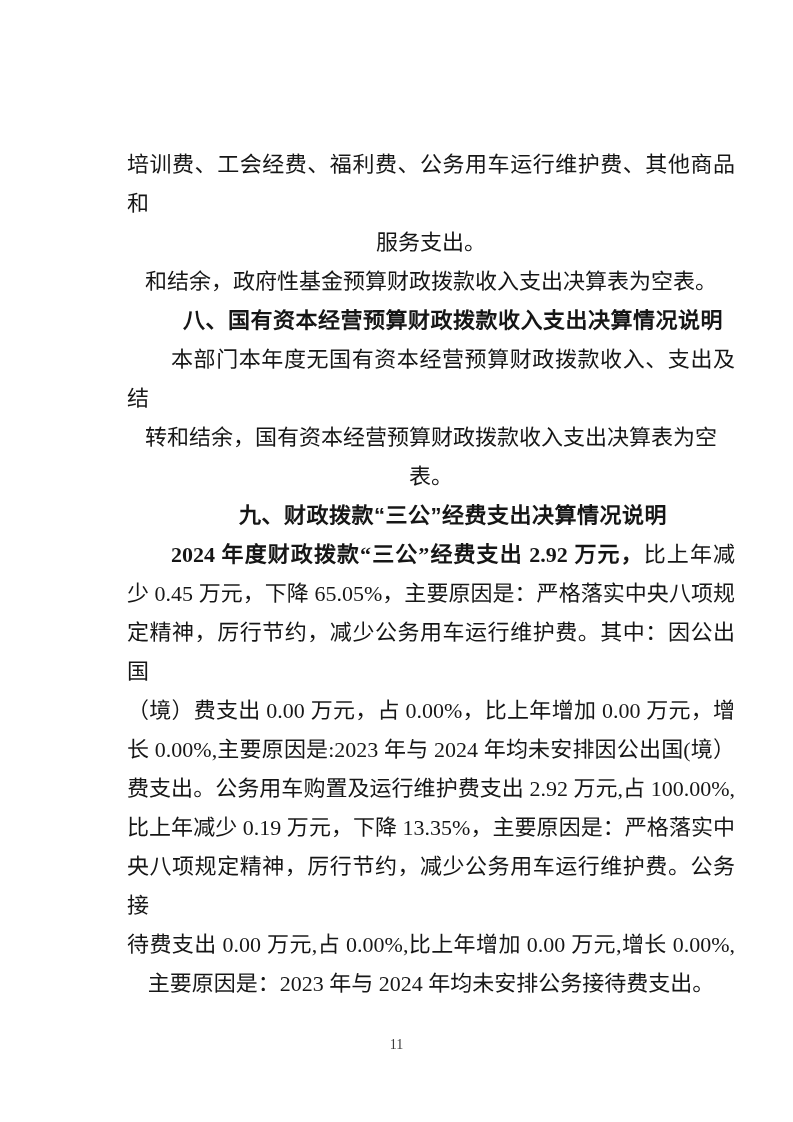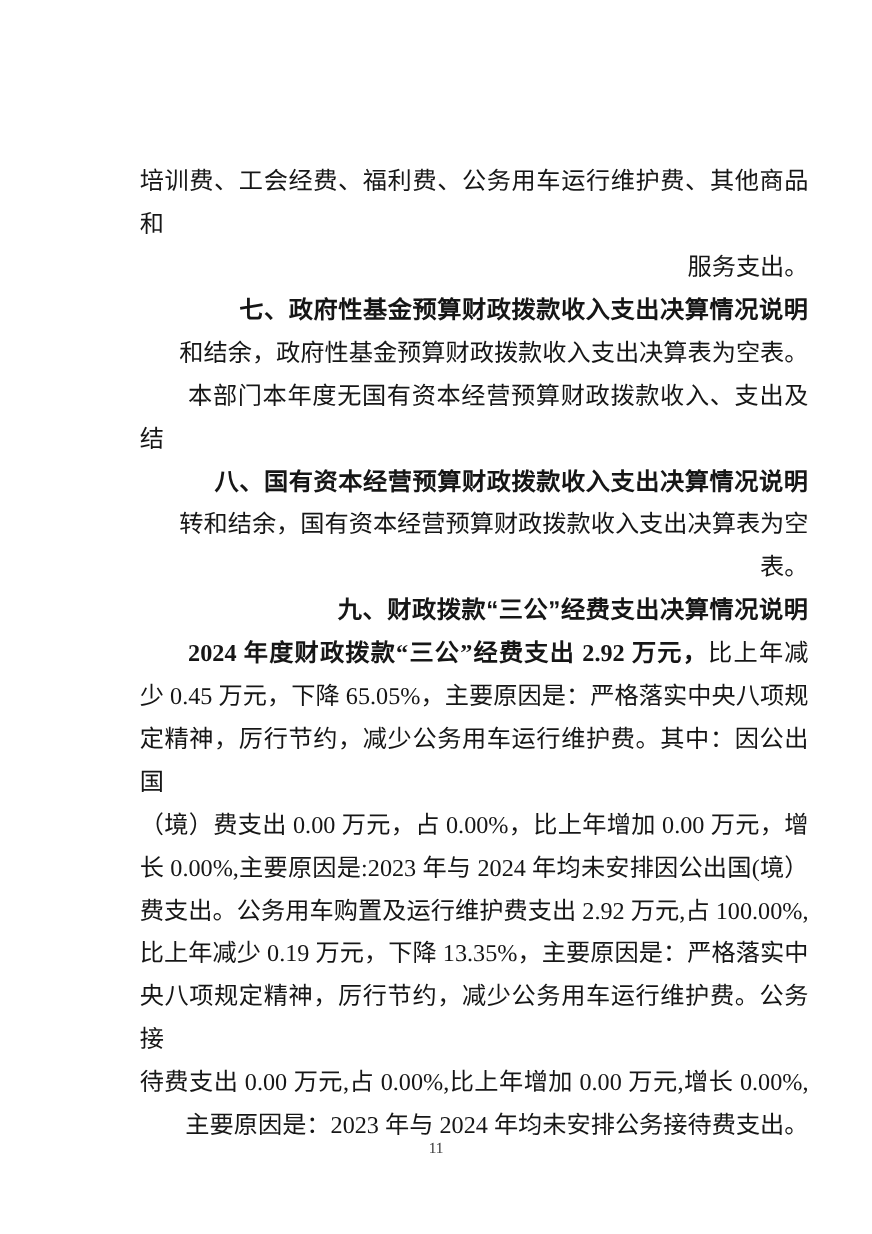--- a/index.html
+++ b/index.html
@@ -27,7 +27,7 @@
     color: #161616;
   }
   .line {
-    text-align: right;
+    text-align: center;
     min-height: 39px;
   }
   .line.indent {

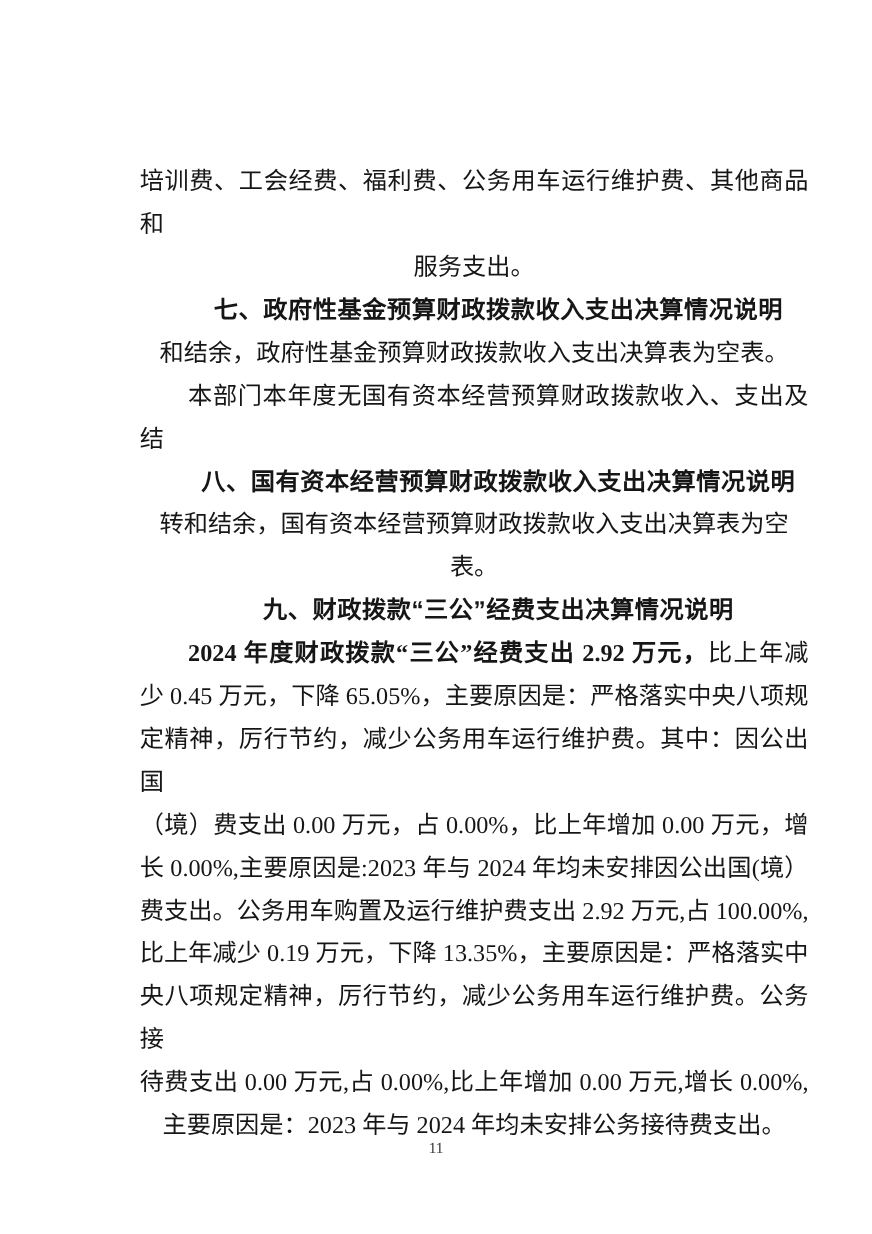--- a/index.html
+++ b/index.html
@@ -66,7 +66,6 @@
   <div class="doc-body">
       <div class="line fill"><span>培训费、工会经费、福利费、公务用车运行维护费、其他商品和</span></div>
       <div class="line"><span>服务支出。</span></div>
-      <div class="line heading indent"><span>七、政府性基金预算财政拨款收入支出决算情况说明</span></div>
       <div class="line"><span>和结余，政府性基金预算财政拨款收入支出决算表为空表。</span></div>
       <div class="line indent fill"><span>本部门本年度无国有资本经营预算财政拨款收入、支出及结</span></div>
       <div class="line heading indent"><span>八、国有资本经营预算财政拨款收入支出决算情况说明</span></div>

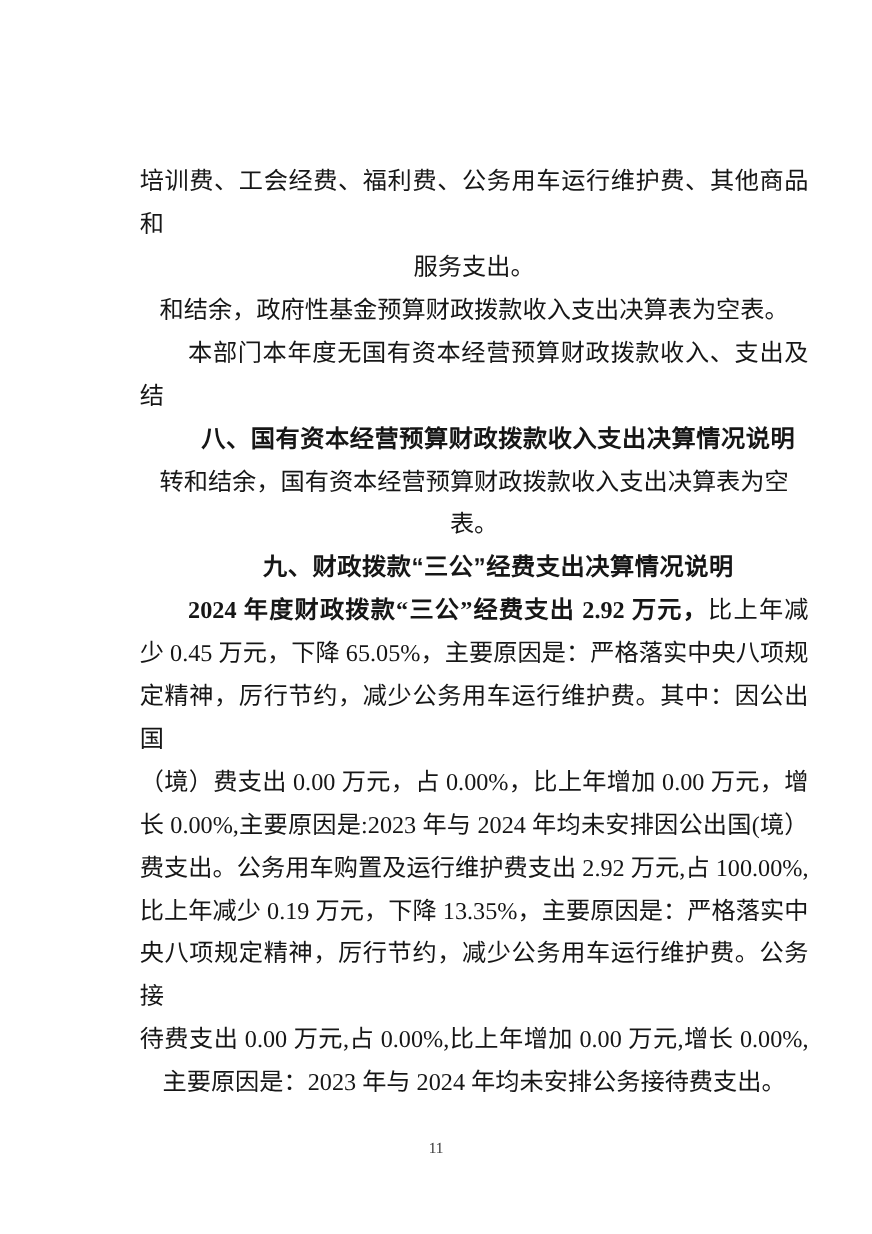--- a/index.html
+++ b/index.html
@@ -67,8 +67,8 @@
       <div class="line fill"><span>培训费、工会经费、福利费、公务用车运行维护费、其他商品和</span></div>
       <div class="line"><span>服务支出。</span></div>
       <div class="line"><span>和结余，政府性基金预算财政拨款收入支出决算表为空表。</span></div>
+      <div class="line heading indent"><span>八、国有资本经营预算财政拨款收入支出决算情况说明</span></div>
       <div class="line indent fill"><span>本部门本年度无国有资本经营预算财政拨款收入、支出及结</span></div>
-      <div class="line heading indent"><span>八、国有资本经营预算财政拨款收入支出决算情况说明</span></div>
       <div class="line"><span>转和结余，国有资本经营预算财政拨款收入支出决算表为空表。</span></div>
       <div class="line heading indent"><span>九、财政拨款“三公”经费支出决算情况说明</span></div>
       <div class="line indent fill"><span class="b">2024 年度财政拨款“三公”经费支出 2.92 万元，</span><span>比上年减</span></div>

